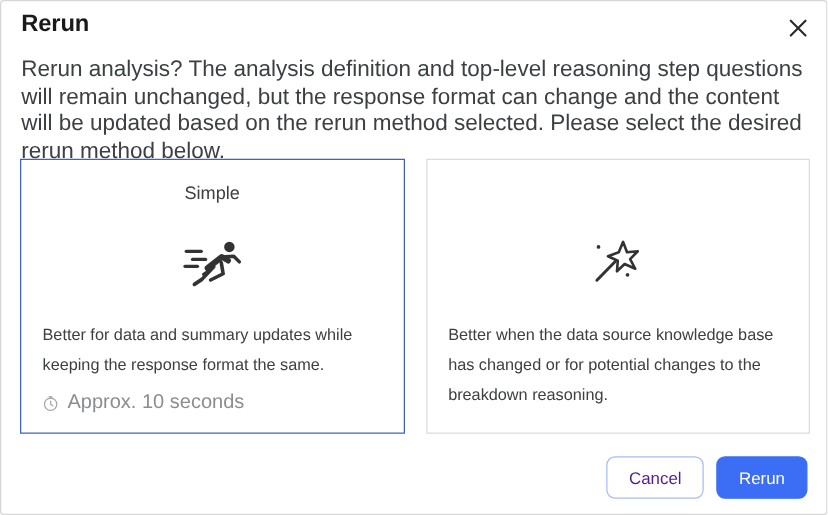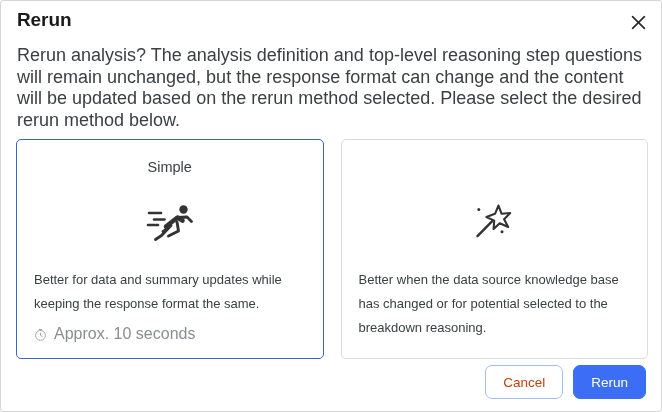--- a/index.html
+++ b/index.html
@@ -87,9 +87,8 @@
     height: 220px;
     background: #ffffff;
     border: 1px solid #dcdcde;
-    border-radius: 5px;
+    border-radius: 0;
     cursor: pointer;
-    margin-top: 12px;
   }
   .option-card.selected {
     border: 1.6px solid #3b62c4;

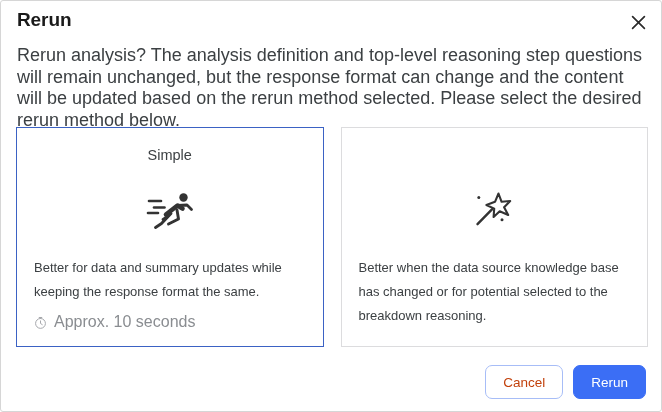--- a/index.html
+++ b/index.html
@@ -235,7 +235,7 @@
           <circle cx="31.0" cy="31.8" r="1.5" fill="#333333"></circle>
         </svg>
       </div>
-      <div class="option-desc">Better when the data source knowledge base has changed or for potential selected to the breakdown reasoning.</div>
+      <div class="option-desc">Better when the data source knowledge base has changed or for potential changes to the breakdown reasoning.</div>
     </div>
 
   </div>

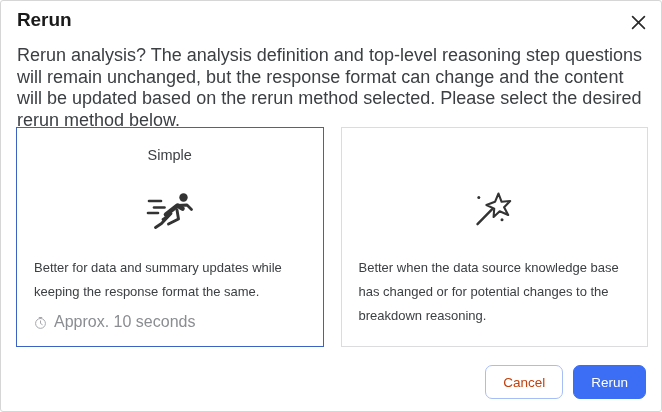--- a/index.html
+++ b/index.html
@@ -159,7 +159,7 @@
   .btn-secondary {
     background: #ffffff;
     border: 1px solid #a7bdf7;
-    color: #c2410c;
+    color: #4c1d95;
   }
   .btn-primary {
     background: #3b6ef5;

